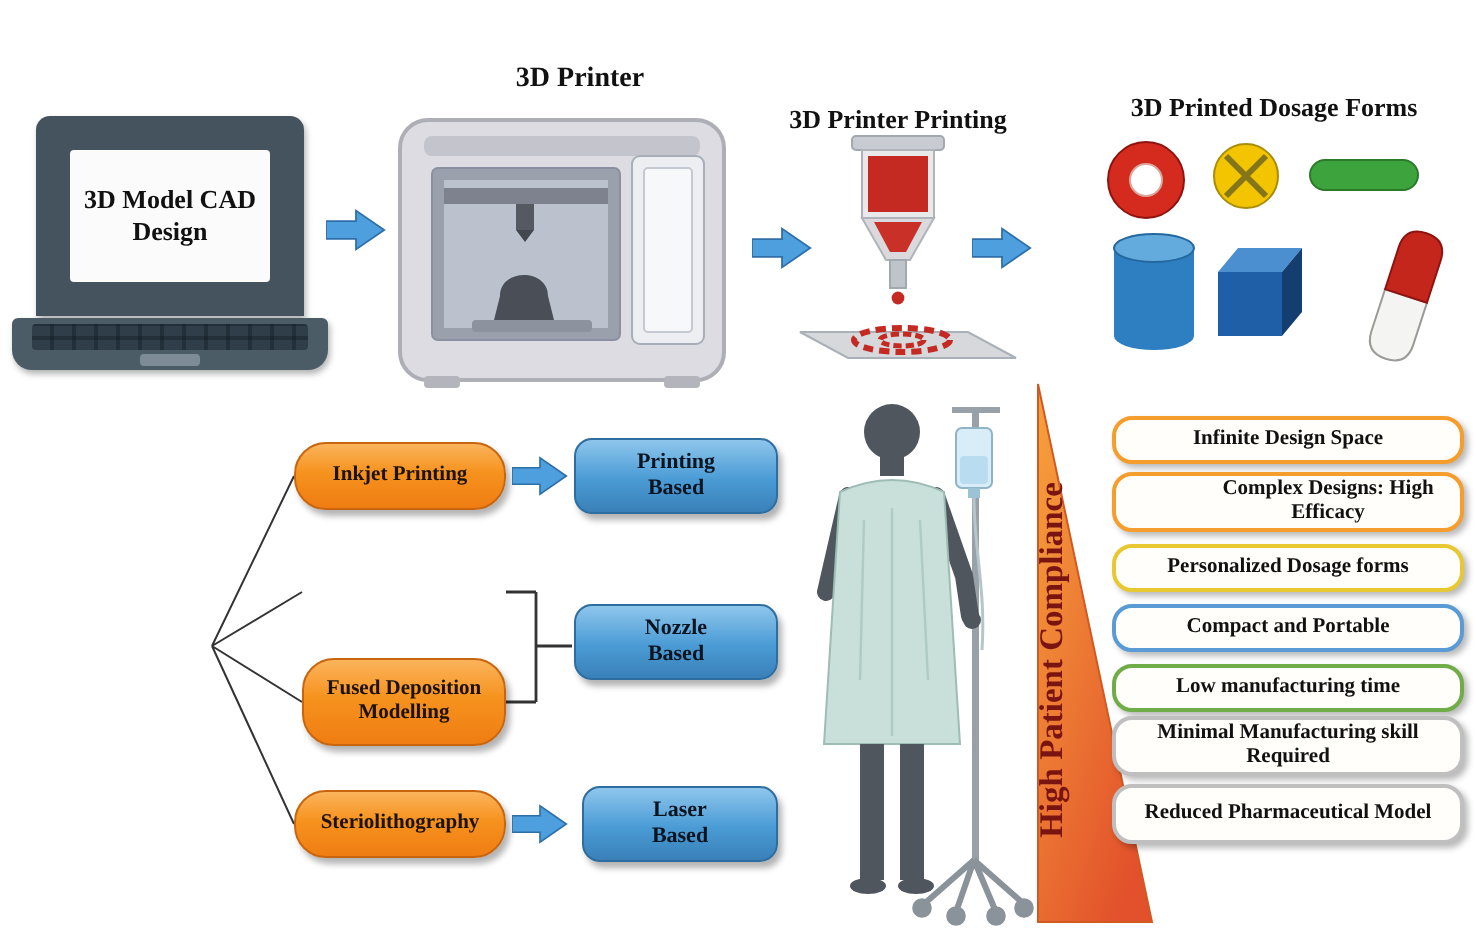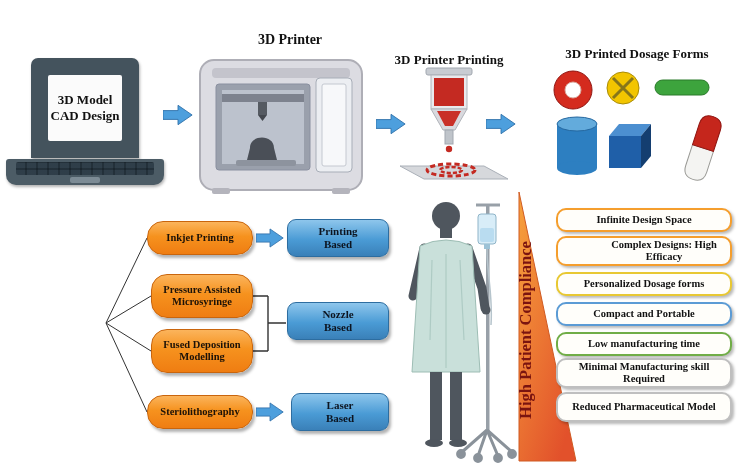--- a/index.html
+++ b/index.html
@@ -16,7 +16,7 @@
   
   .laptop { position:absolute; left:6px; top:58px; width:158px; height:136px; }
   .laptop-screen {
-    width:108px; height:100px; margin:0 auto; background:#44535d;
+    width:134px; height:100px; margin:0 auto; background:#44535d;
     border-radius:7px 7px 0 0; padding:17px; box-shadow:1px 2px 3px rgba(0,0,0,.3);
   }
   .laptop-screen-inner {

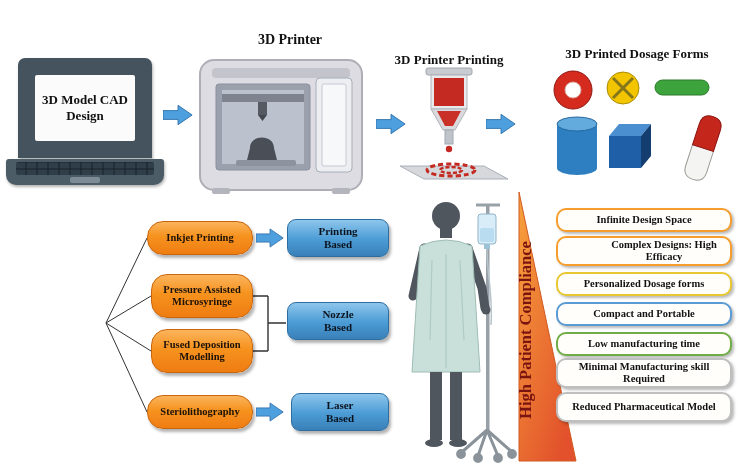--- a/index.html
+++ b/index.html
@@ -164,7 +164,6 @@
 
 
   <div class="obox" style="left:147px;top:221px;width:106px;height:34px">Inkjet Printing</div>
-  <div class="obox" style="left:151px;top:274px;width:102px;height:44px">Pressure Assisted Microsyringe</div>
   <div class="obox" style="left:151px;top:329px;width:102px;height:44px">Fused Deposition Modelling</div>
   <div class="obox" style="left:147px;top:395px;width:106px;height:34px">Steriolithography</div>
 

